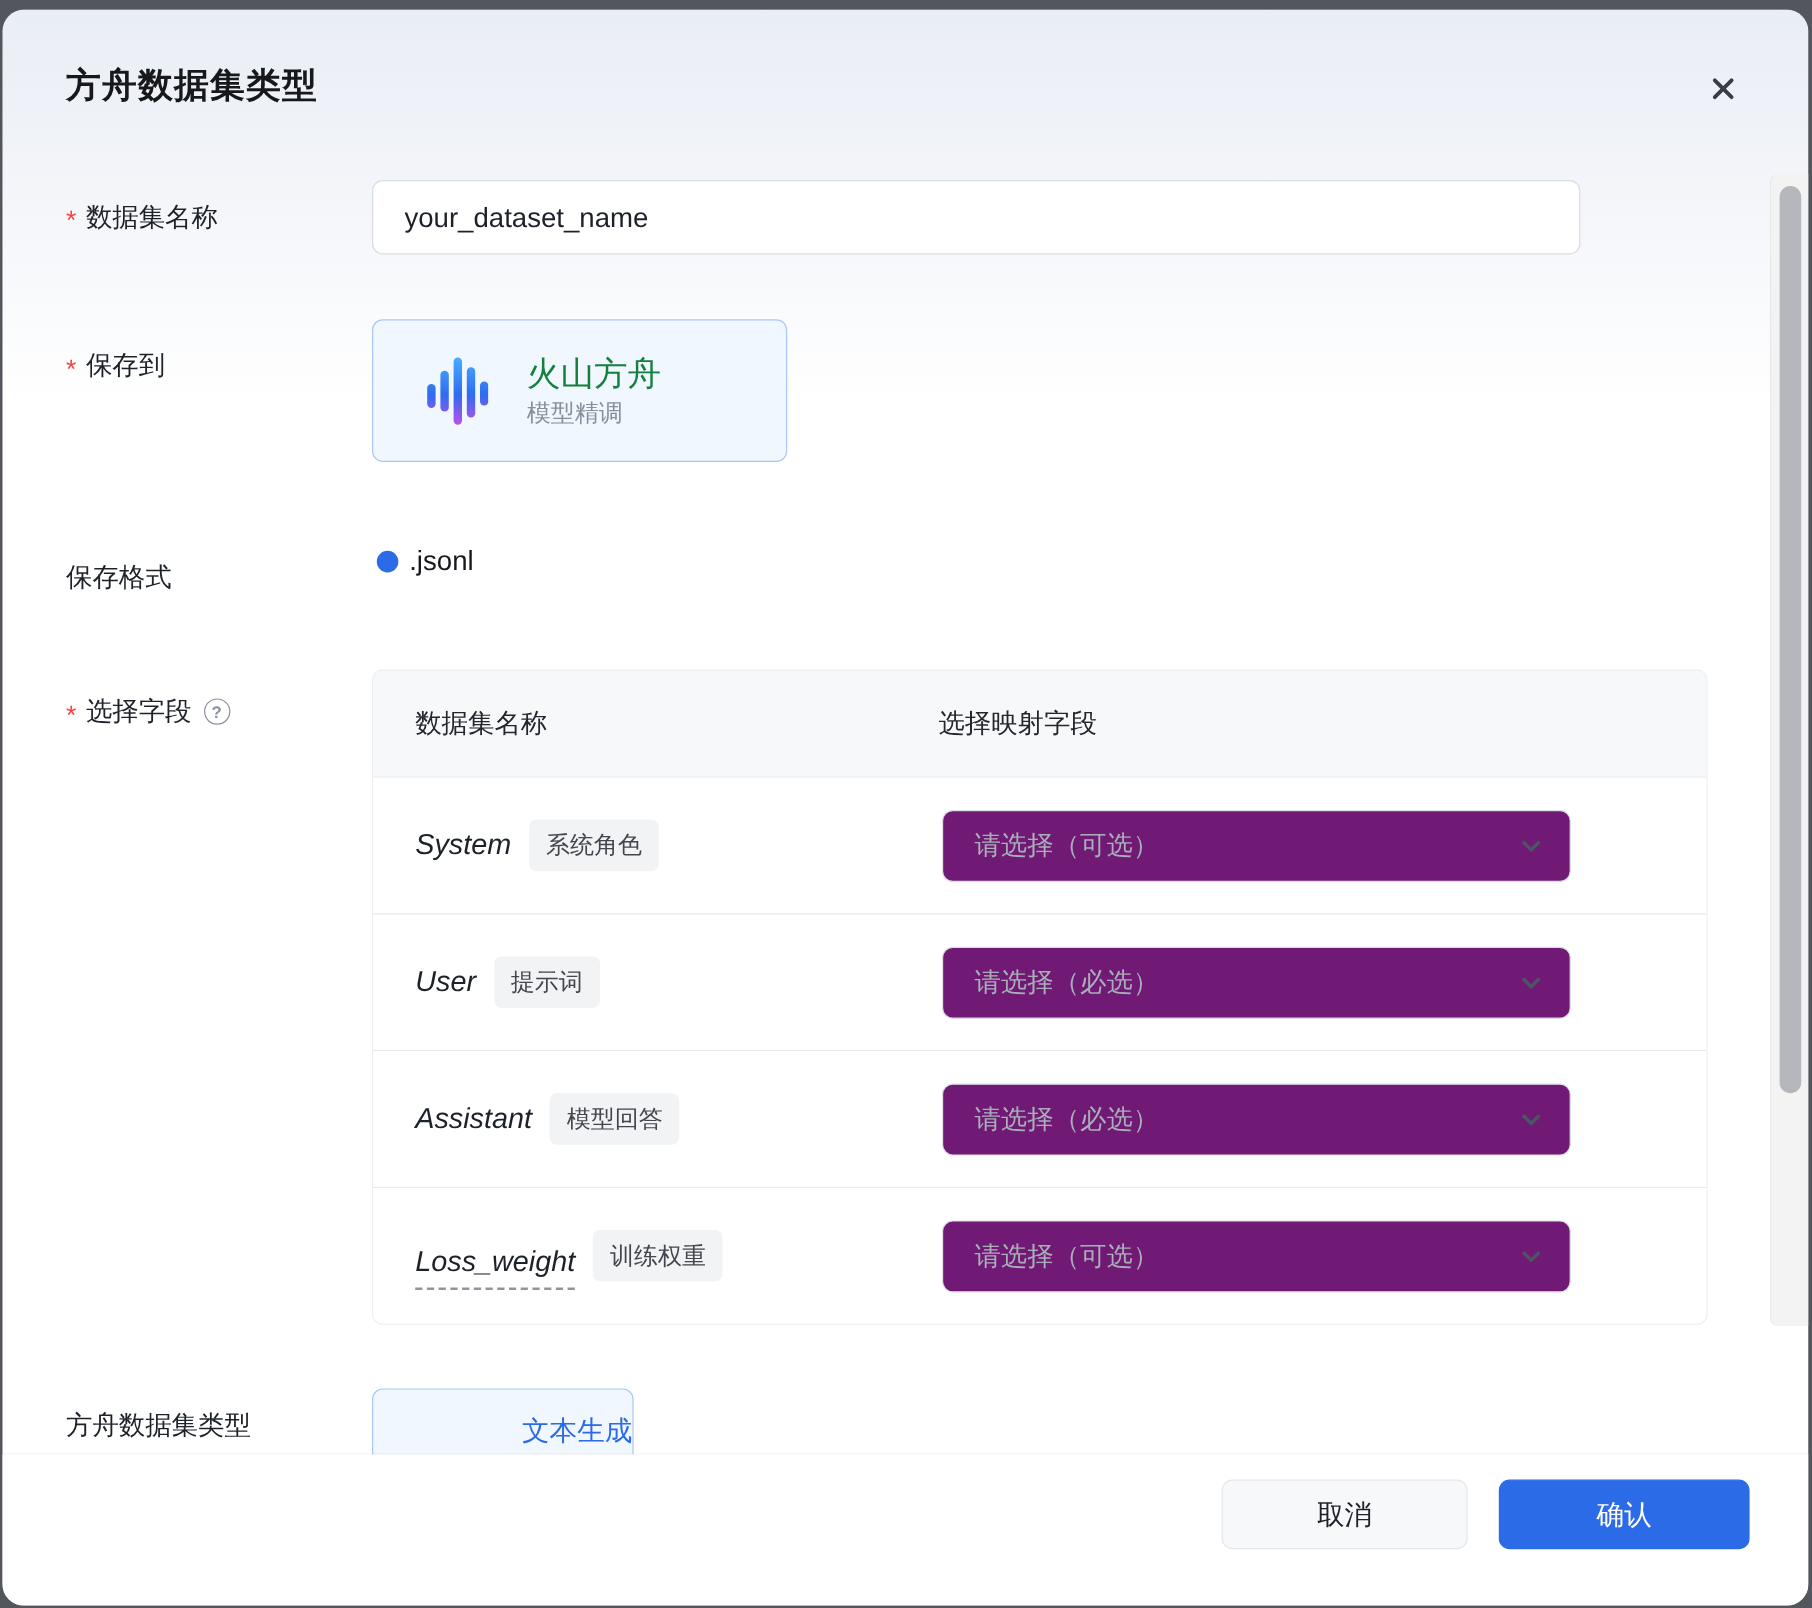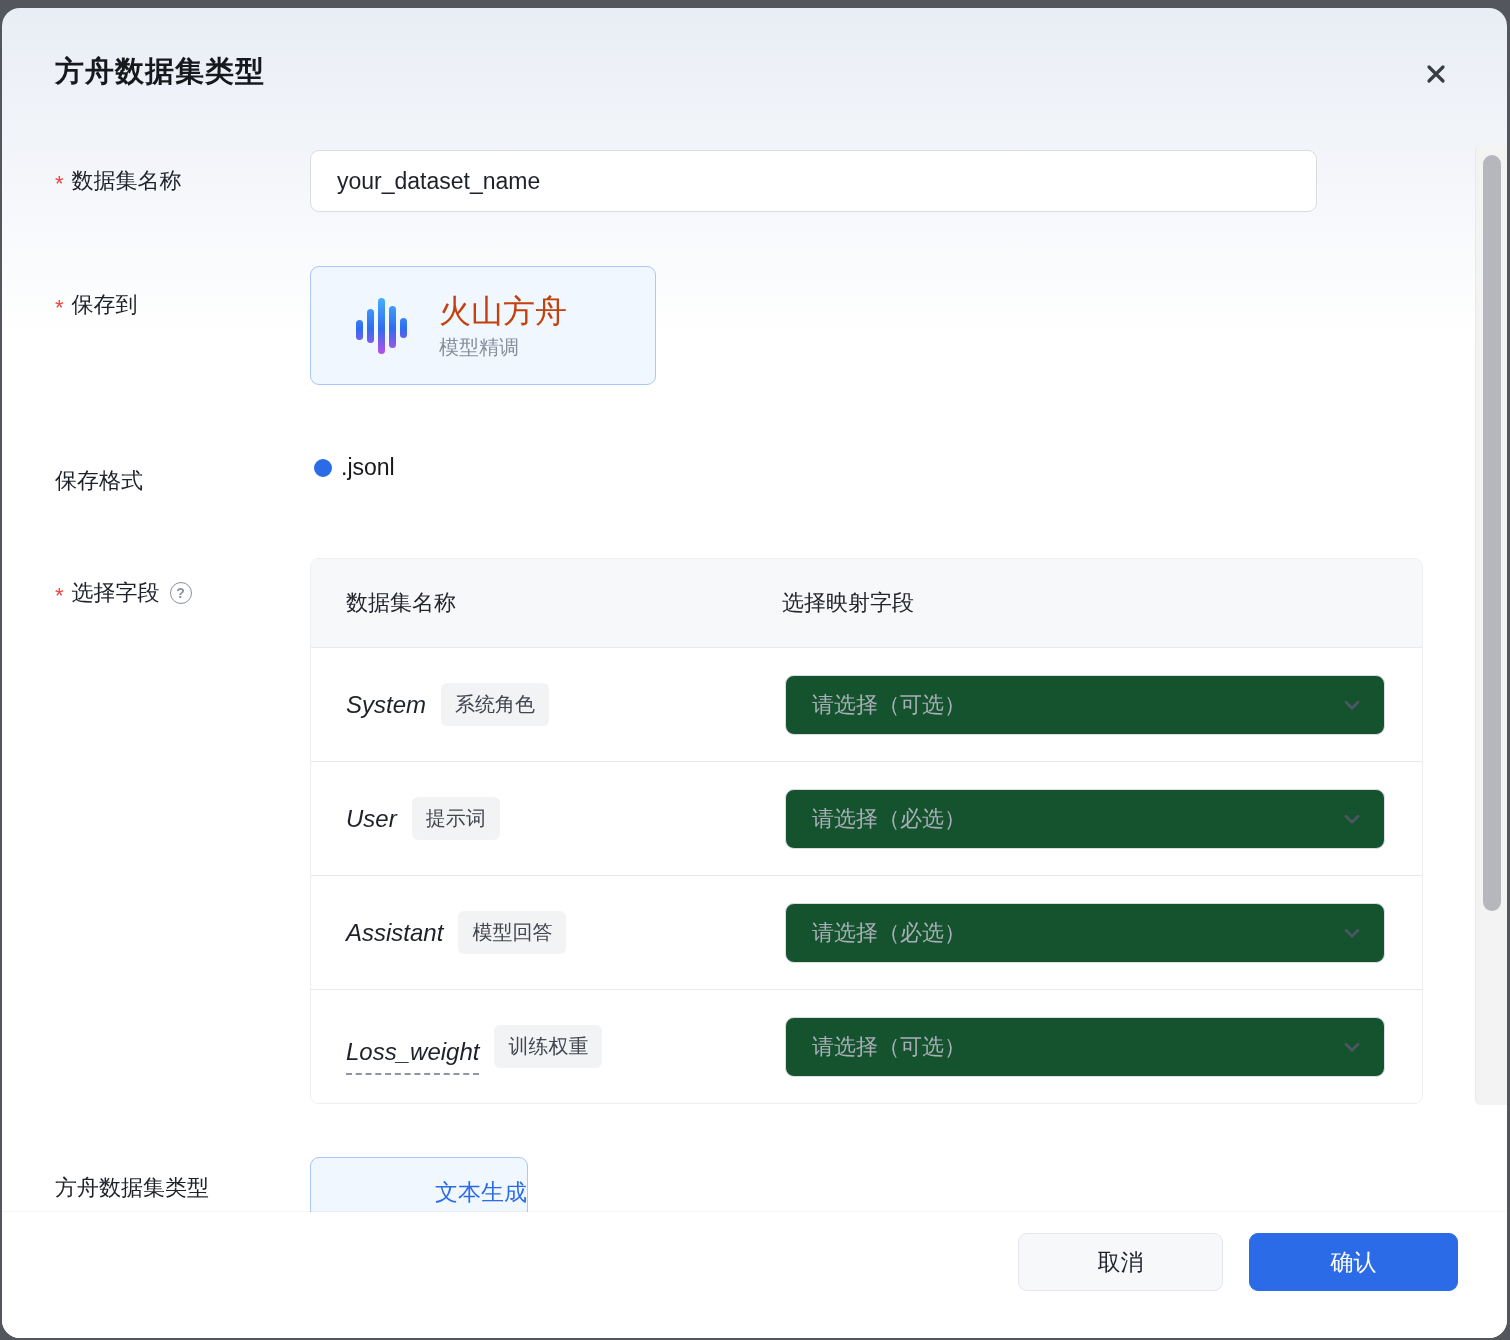--- a/index.html
+++ b/index.html
@@ -33,7 +33,7 @@
   }
   .dest-card .wave{margin-left:44px;flex:0 0 auto;}
   .dest-text{margin-left:32px;}
-  .dest-title{font-size:32px;color:#c2410c;}
+  .dest-title{font-size:28px;color:#15803d;}
   .dest-sub{font-size:20px;color:var(--text-gray);}
   
   .radio-row{position:absolute;left:312px;top:446px;display:flex;align-items:center;cursor:pointer;}

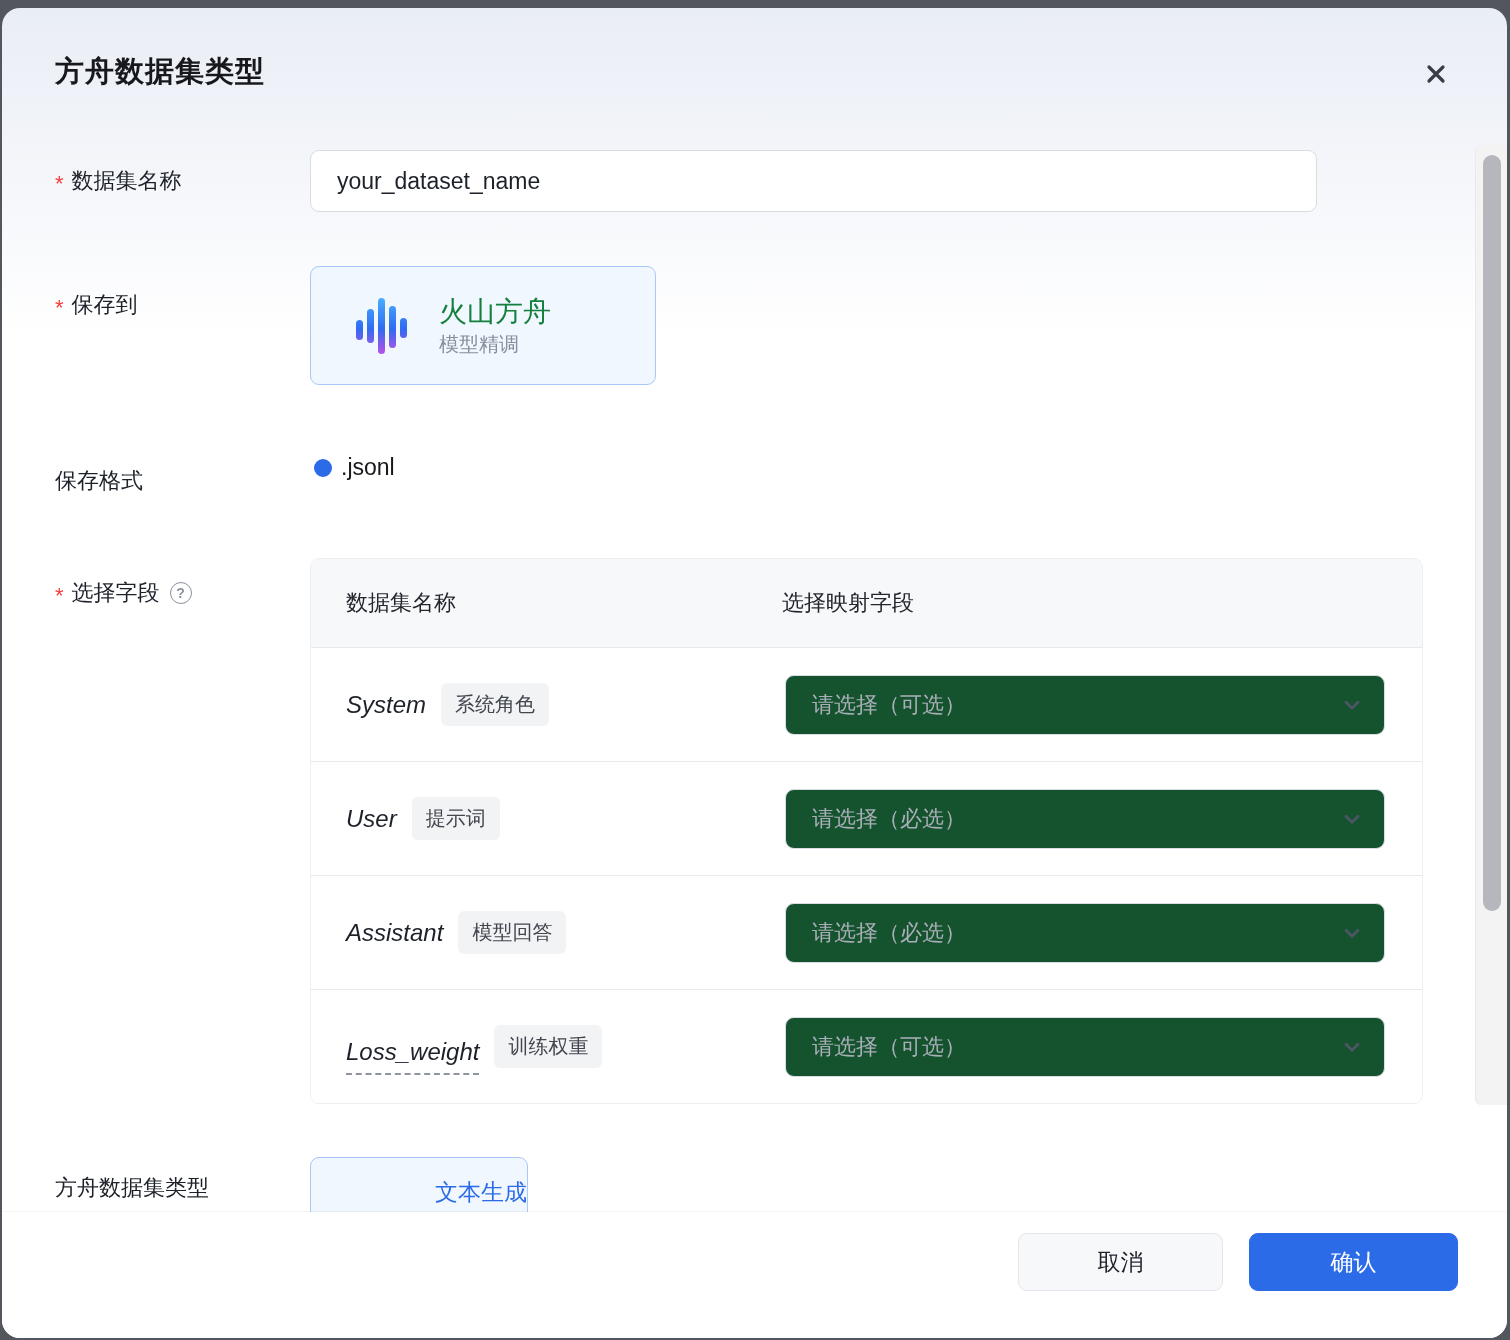--- a/index.html
+++ b/index.html
@@ -57,7 +57,7 @@
   .row-name.dashed{border-bottom:2px dashed #8f959e;padding-bottom:7px;margin-top:19px;}
   .badge{margin-left:15px;background:#f2f3f5;color:#42464e;font-size:20px;padding:8px 14px;border-radius:6px;white-space:nowrap;}
   .select{
-    width:600px;height:60px;border:1px solid #d9dde4;border-radius:9px;background:#14532d;
+    width:524px;height:60px;border:1px solid #d9dde4;border-radius:9px;background:#701a75;
     display:flex;align-items:center;justify-content:space-between;padding:0 22px 0 26px;cursor:pointer;
   }
   .select .ph{font-size:22px;color:var(--ph-gray);}

